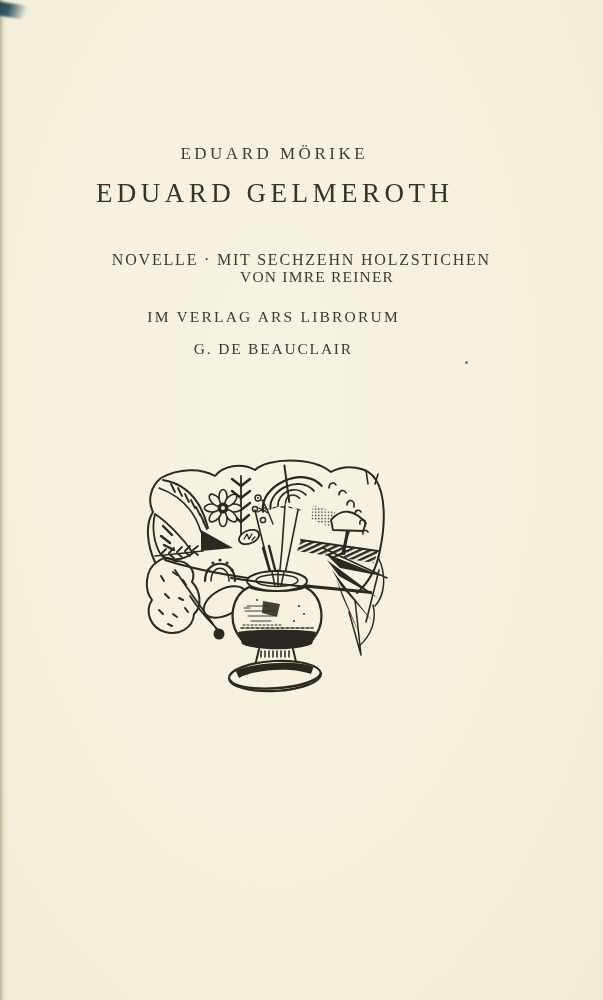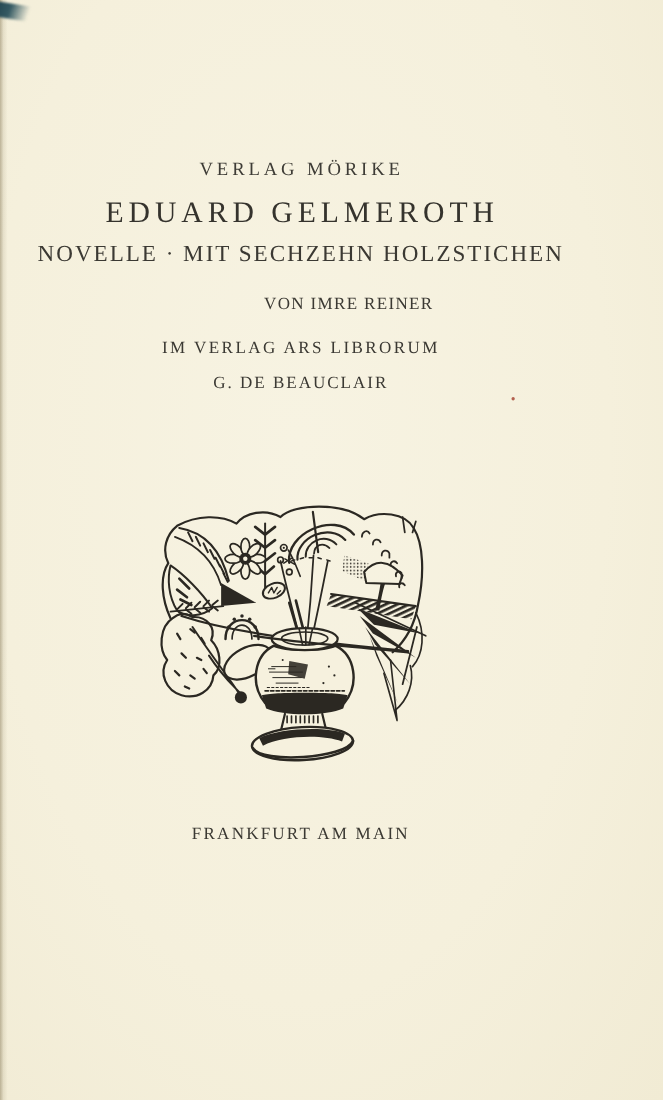--- a/index.html
+++ b/index.html
@@ -57,7 +57,7 @@
   <div class="edge-left"></div>
   <div class="corner-sliver"></div>
 
-  <div class="line author">VERLAG MÖRIKE</div>
+  <div class="line author">EDUARD MÖRIKE</div>
   <div class="line title">EDUARD GELMEROTH</div>
   <div class="line subtitle">NOVELLE · MIT SECHZEHN HOLZSTICHEN</div>
   <div class="line byline">VON IMRE REINER</div>

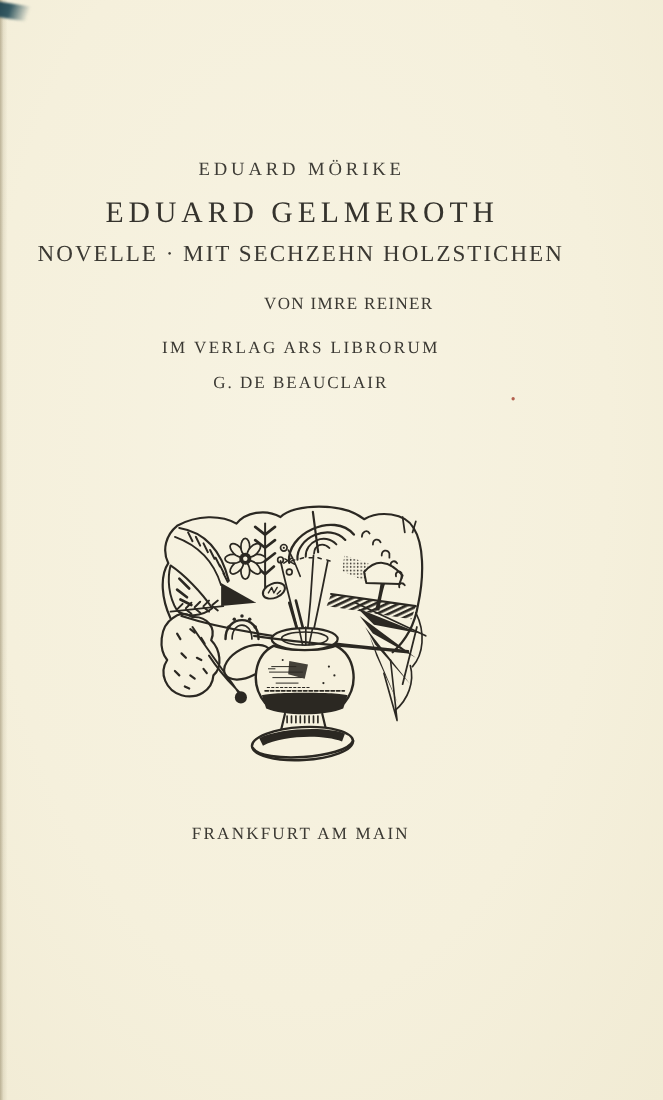--- a/index.html
+++ b/index.html
@@ -33,7 +33,7 @@
   }
   .author   {top:145px;font-size:17px;letter-spacing:3.5px;text-indent:3.5px;color:#3e3c36;}
   .title    {top:180px;font-size:27px;letter-spacing:4.5px;text-indent:4.5px;color:#35332d;}
-  .subtitle {top:220px;font-size:21px;letter-spacing:1.8px;text-indent:1.8px;}
+  .subtitle {top:252px;font-size:16px;letter-spacing:1.8px;text-indent:1.8px;padding-left:28px;}
   .byline   {top:269px;font-size:15.5px;letter-spacing:1.2px;text-indent:1.2px;margin-left:44px;}
   .imprint1 {top:309px;font-size:15.5px;letter-spacing:2.2px;text-indent:2.2px;}
   .imprint2 {top:341px;font-size:15.5px;letter-spacing:1.8px;text-indent:1.8px;}

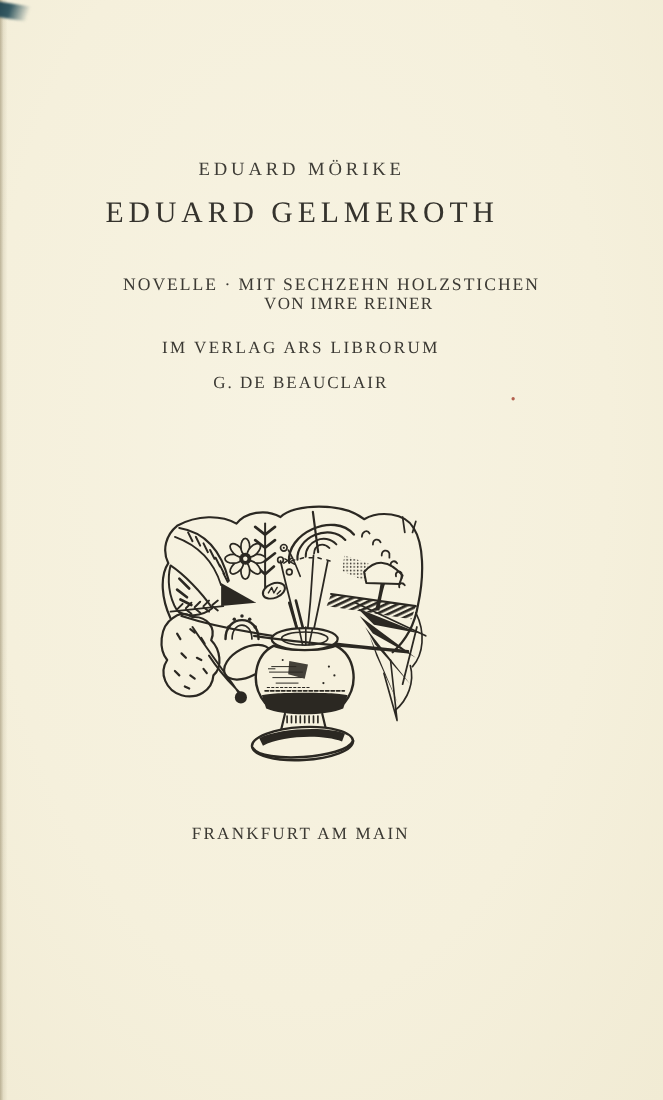--- a/index.html
+++ b/index.html
@@ -63,7 +63,6 @@
   <div class="line byline">VON IMRE REINER</div>
   <div class="line imprint1">IM VERLAG ARS LIBRORUM</div>
   <div class="line imprint2">G. DE BEAUCLAIR</div>
-  <div class="line place">FRANKFURT AM MAIN</div>
 
   <div class="woodcut">
     <svg viewBox="0 0 285 255" role="img" aria-label="Woodcut vignette: abstract bouquet of leaves and flowers in a round-bodied footed vase">

